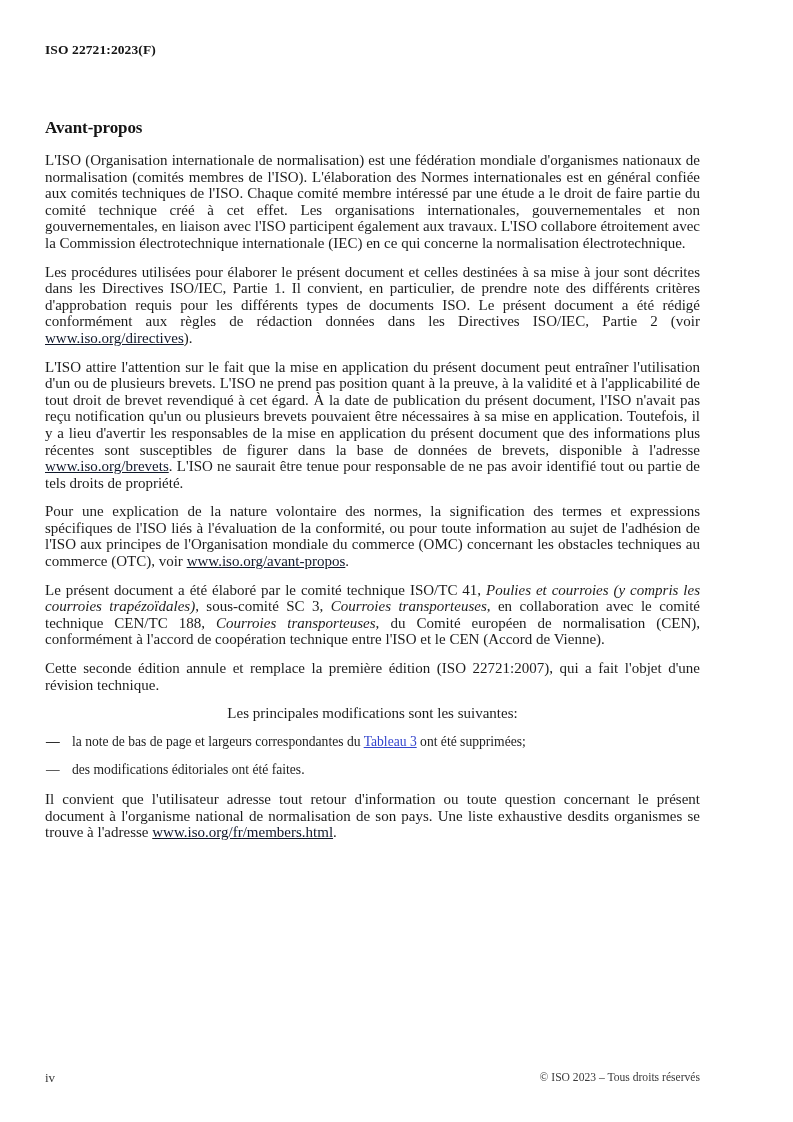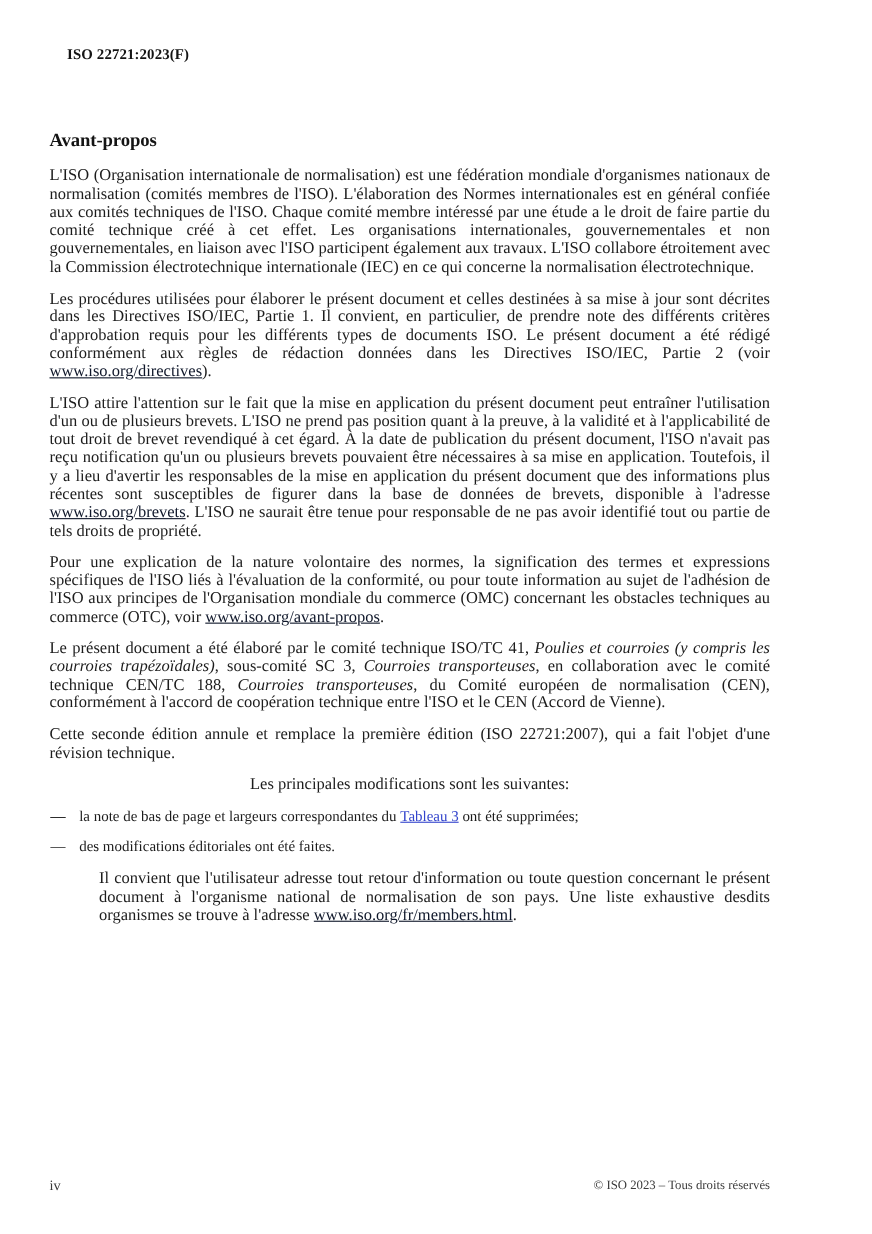--- a/index.html
+++ b/index.html
@@ -27,7 +27,7 @@
 
   .running-head {
     position: absolute;
-    left: 61px;
+    left: 45px;
     top: 42px;
     font-size: 13.5px;
     font-weight: bold;

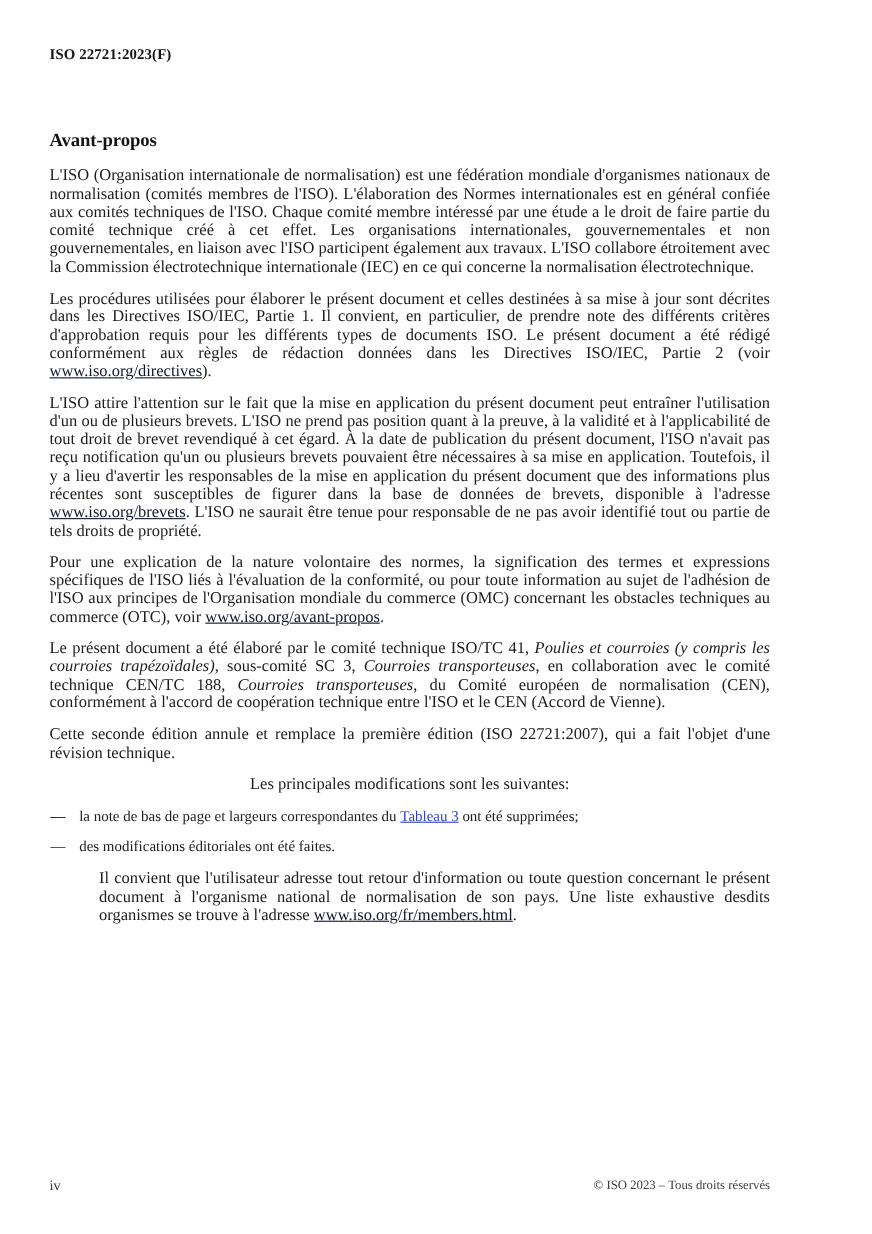--- a/index.html
+++ b/index.html
@@ -75,7 +75,6 @@
     color: #3344cc;
     text-decoration: underline;
     text-underline-offset: 1px;
-    font-family: Liberation Serif, serif;
   }
 
   em, .it { font-style: italic; }

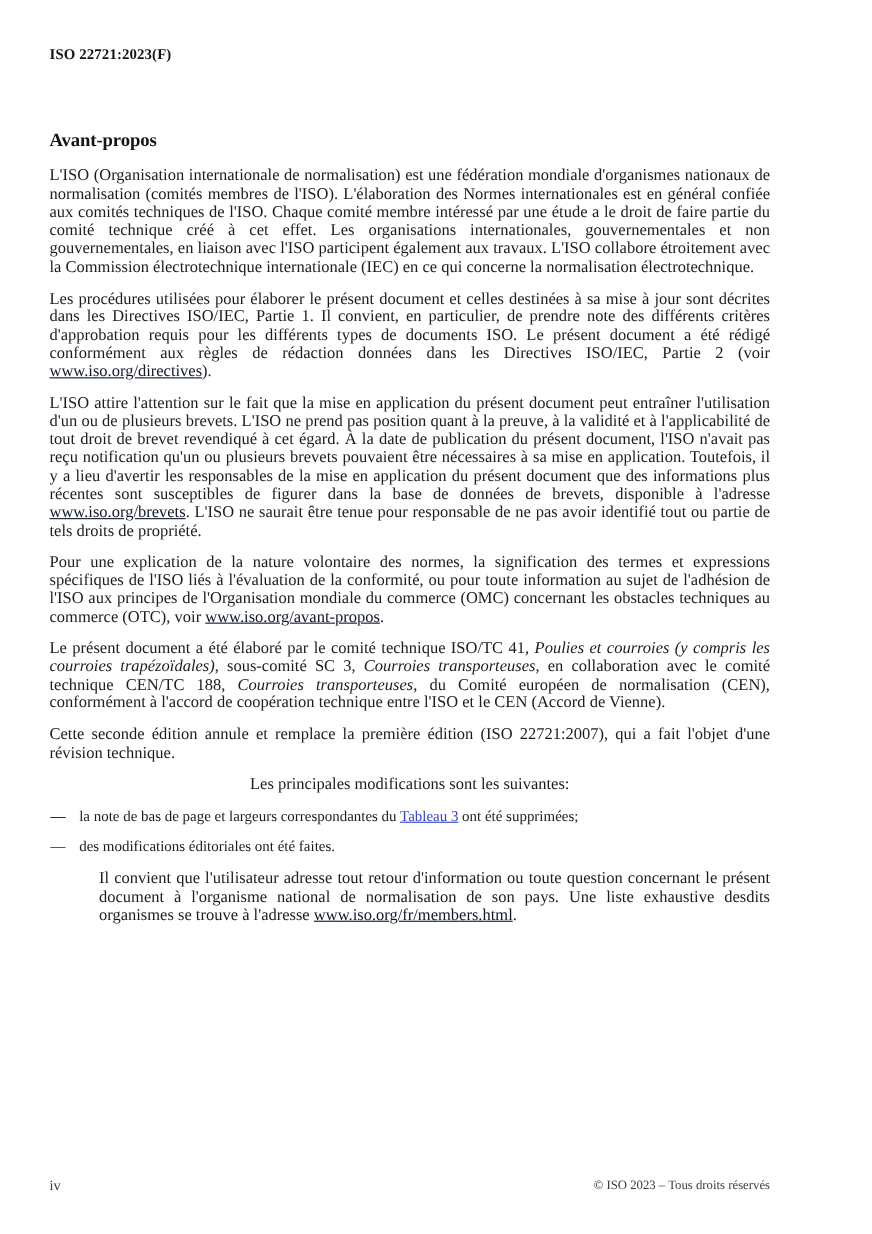--- a/index.html
+++ b/index.html
@@ -62,7 +62,7 @@
     hyphens: none;
     color: #1c1c1c;
   }
-  p.para:last-child { margin-bottom: 0; margin-left: 45px; }
+  p.para:last-child { margin-bottom: 0; }
 
   p.para.nojust { text-align: center; }
 

